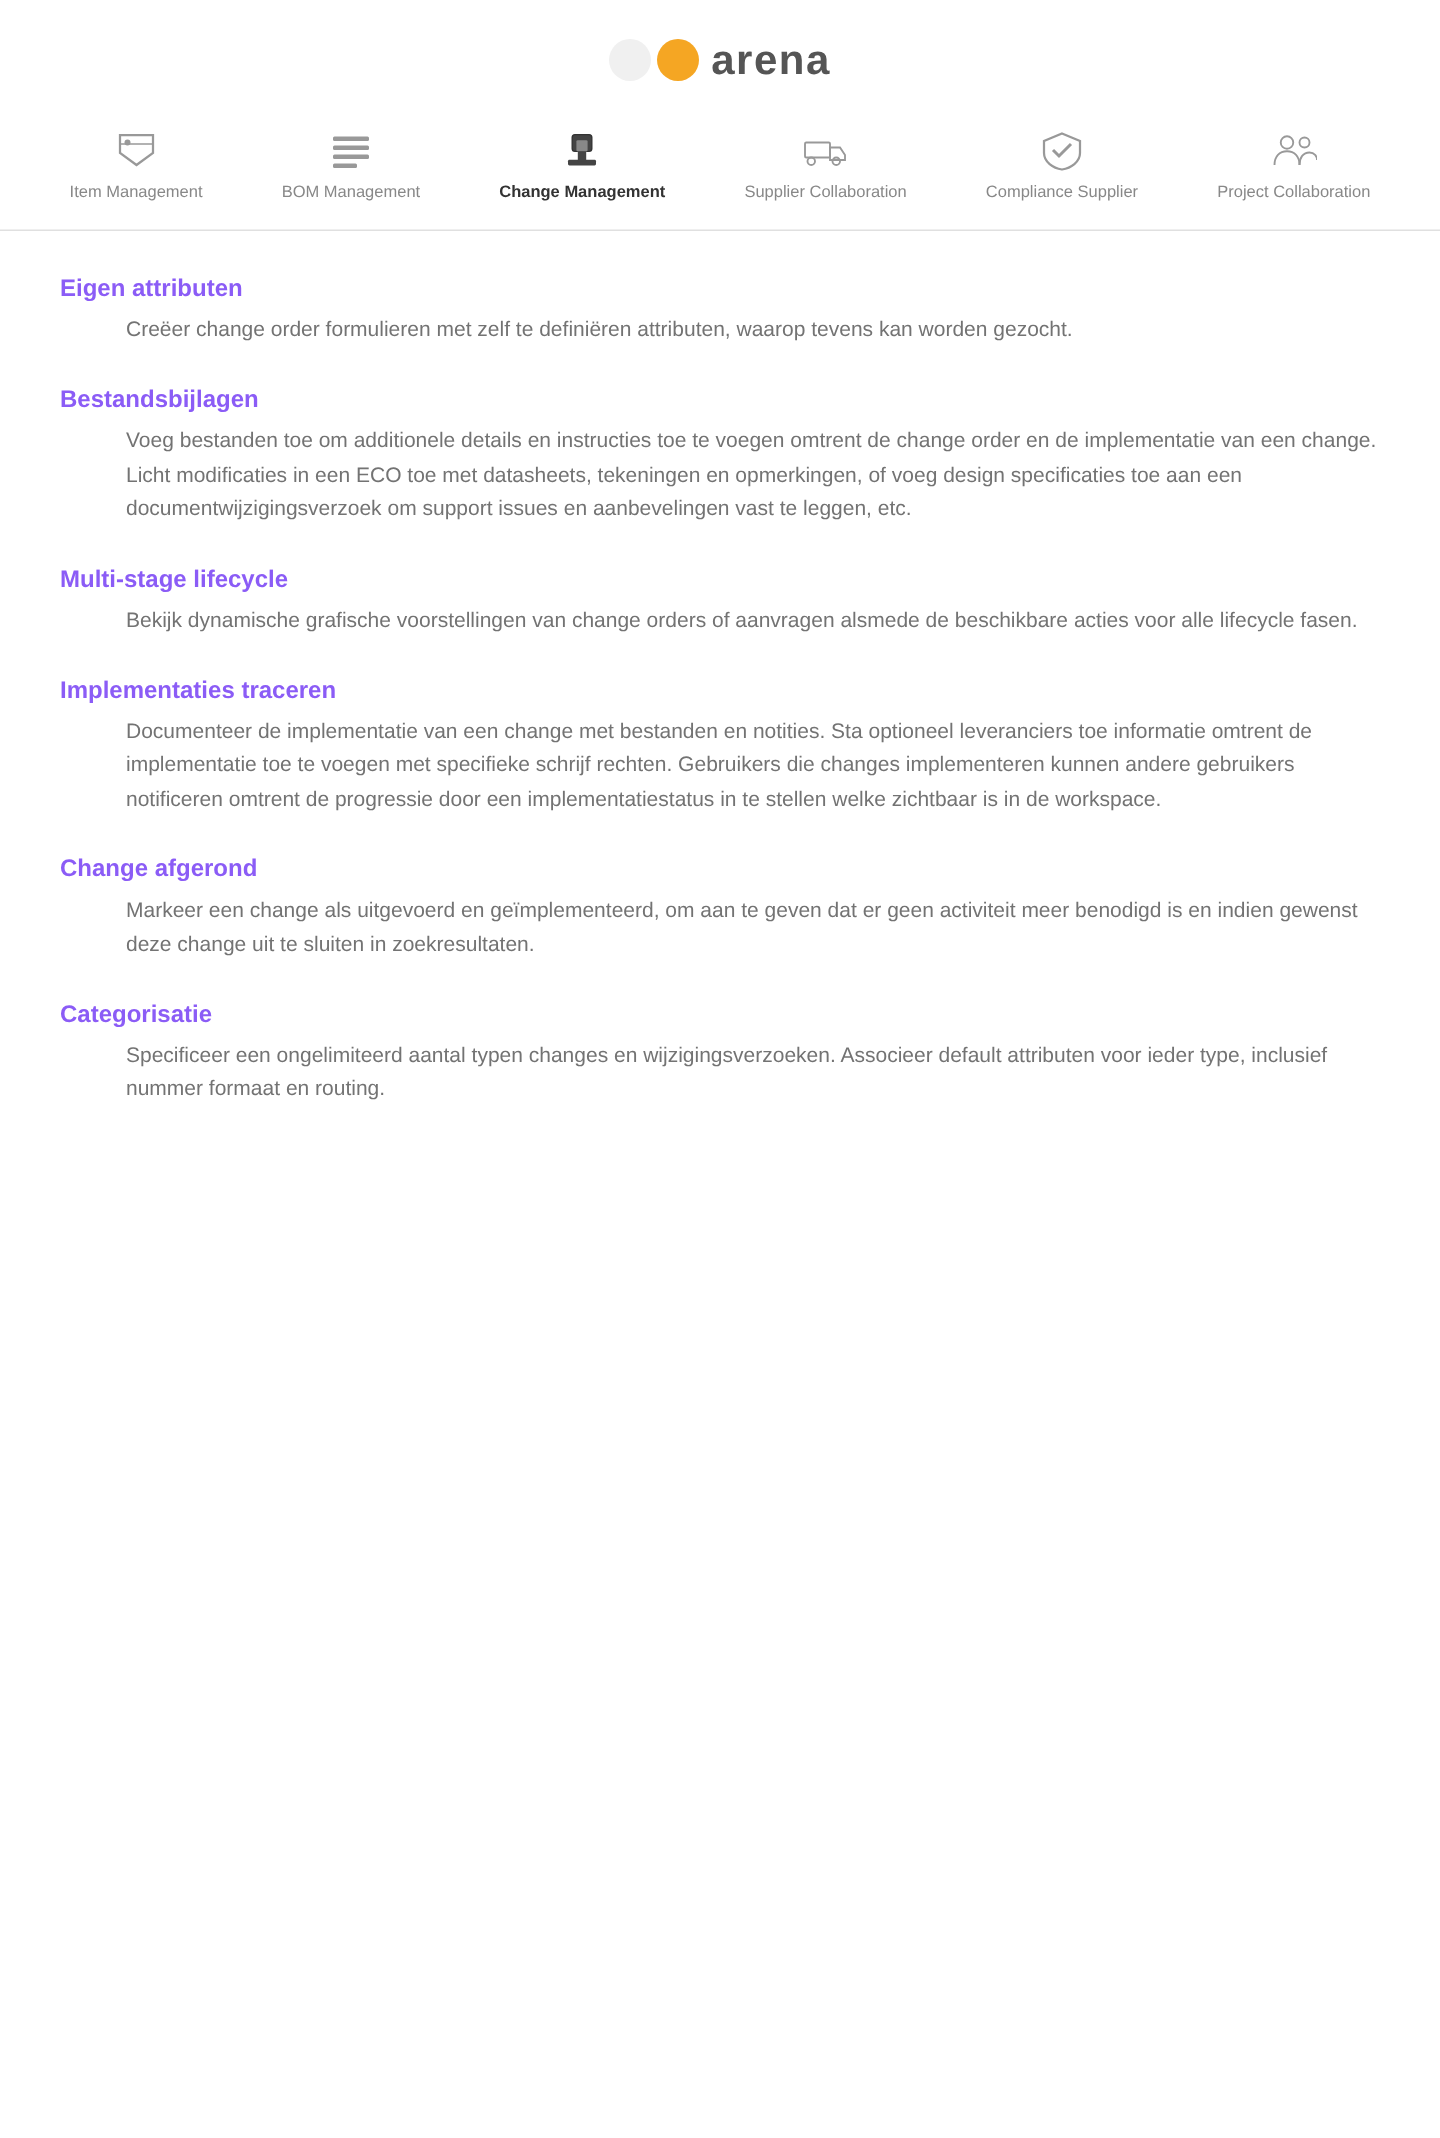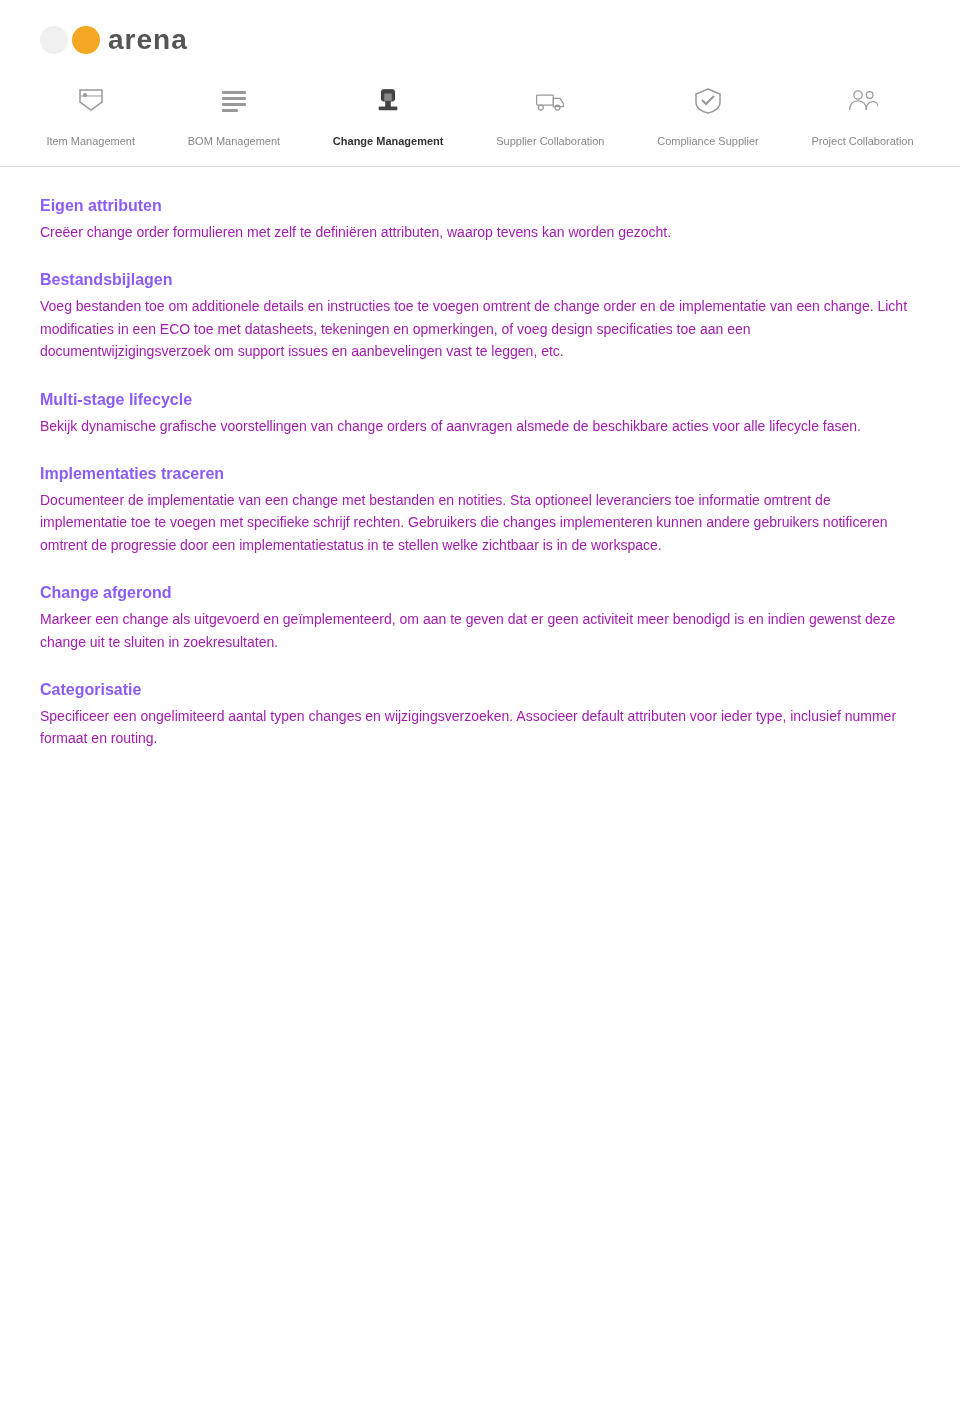--- a/index.html
+++ b/index.html
@@ -14,7 +14,7 @@
     
     .header {
       display: flex;
-      justify-content: flex-start;
+      justify-content: center;
       padding: 20px 40px 10px 40px;
     }
     .logo {

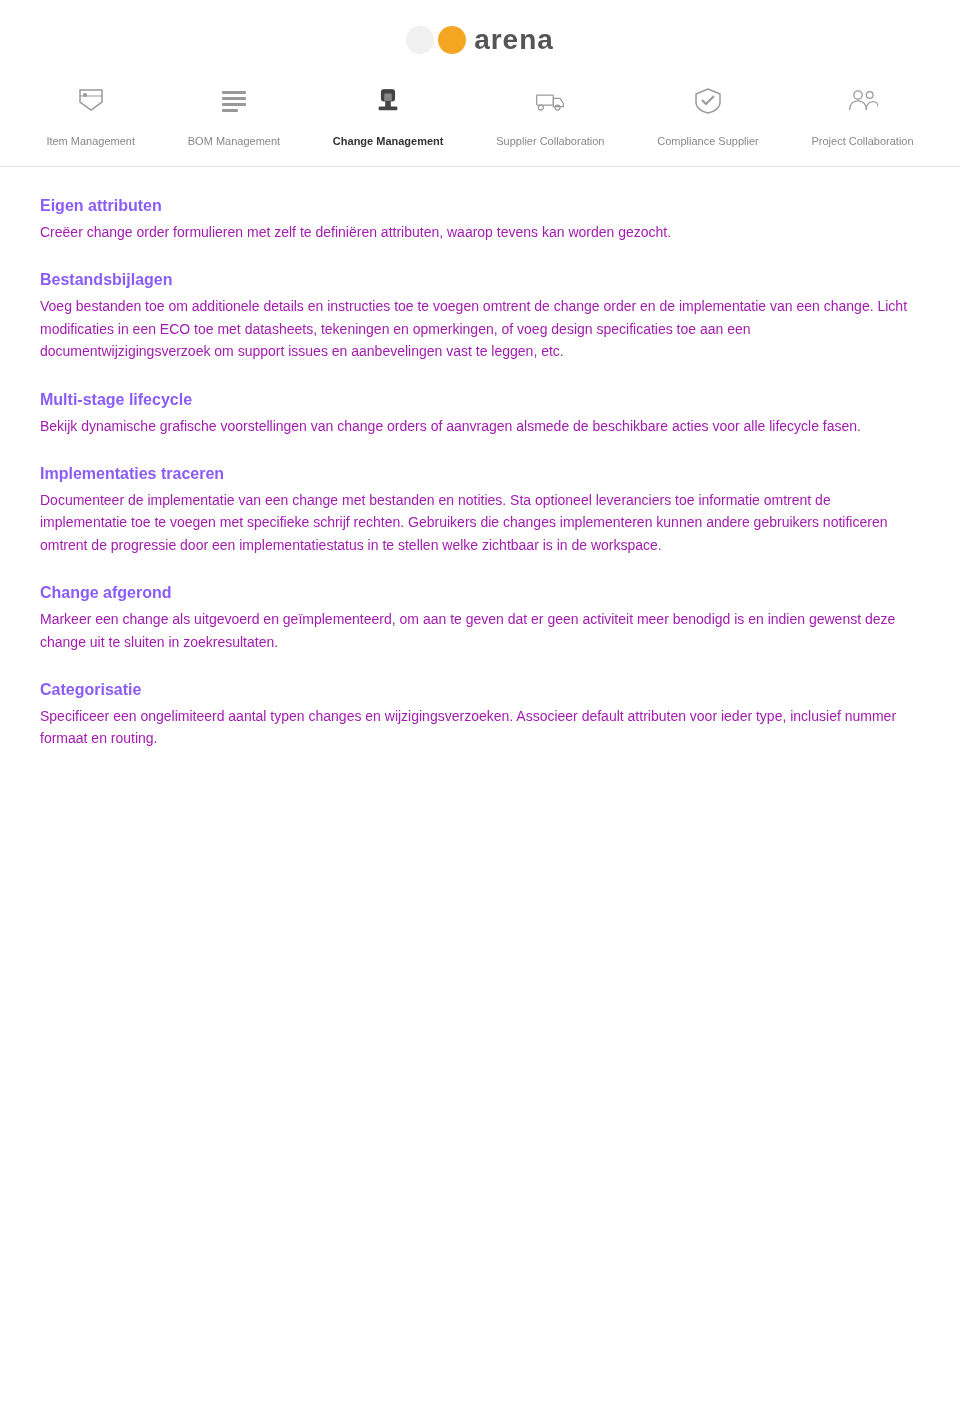--- a/index.html
+++ b/index.html
@@ -67,7 +67,7 @@
       display: flex;
       flex-direction: column;
       align-items: center;
-      gap: 19px;
+      gap: 6px;
       cursor: pointer;
       padding: 4px 8px;
     }

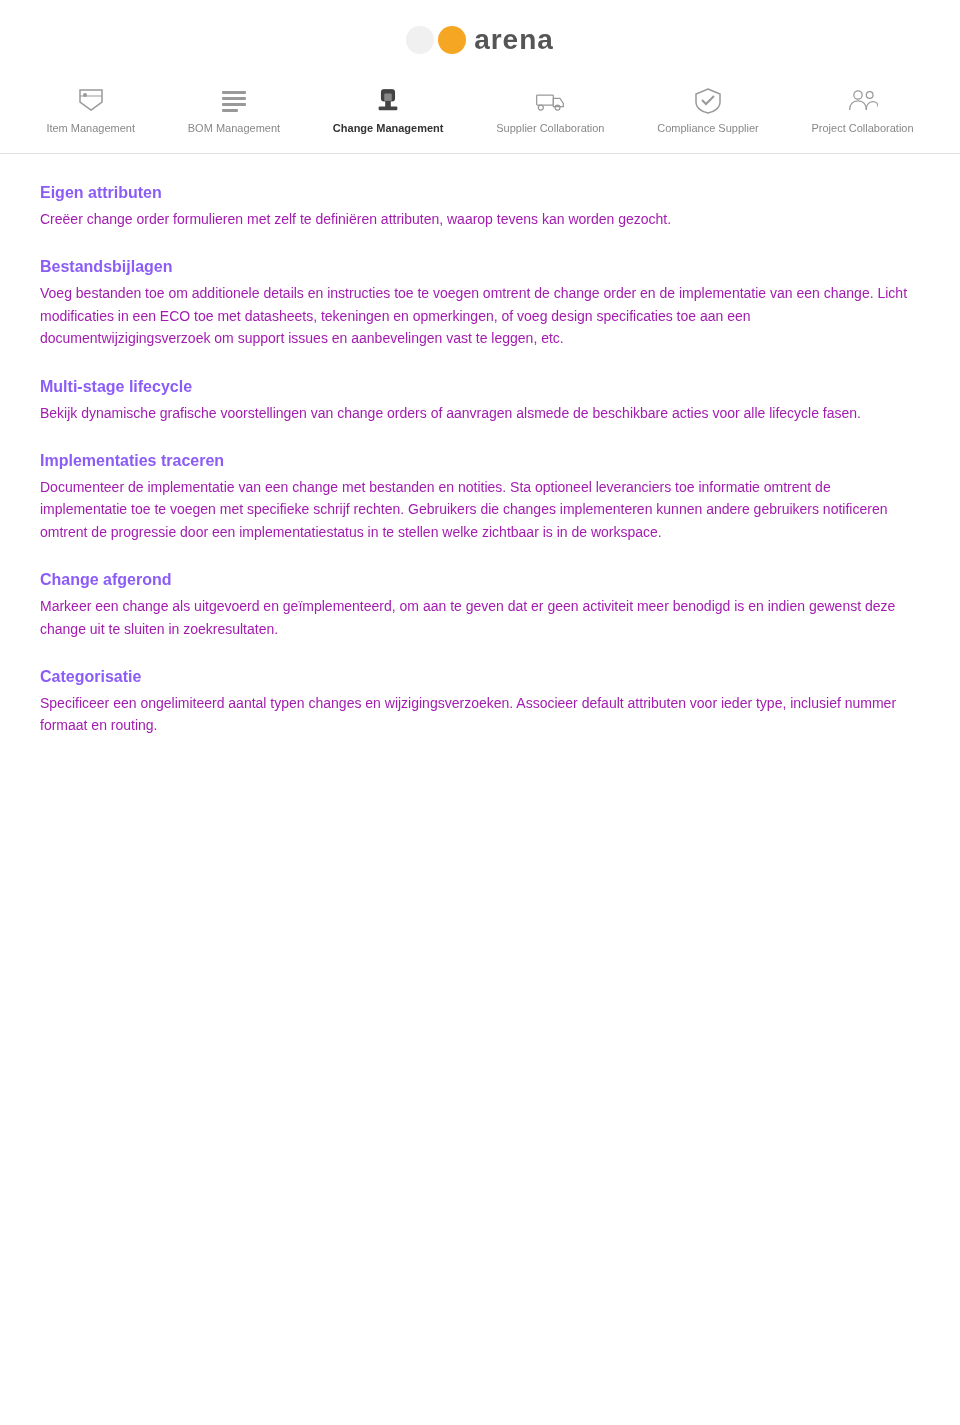--- a/index.html
+++ b/index.html
@@ -112,8 +112,9 @@
 
     .section-body {
       font-size: 14px;
-      color: #a21caf;
+      color: #737373;
       line-height: 1.6;
+      margin-left: 44px;
     }
 
     

